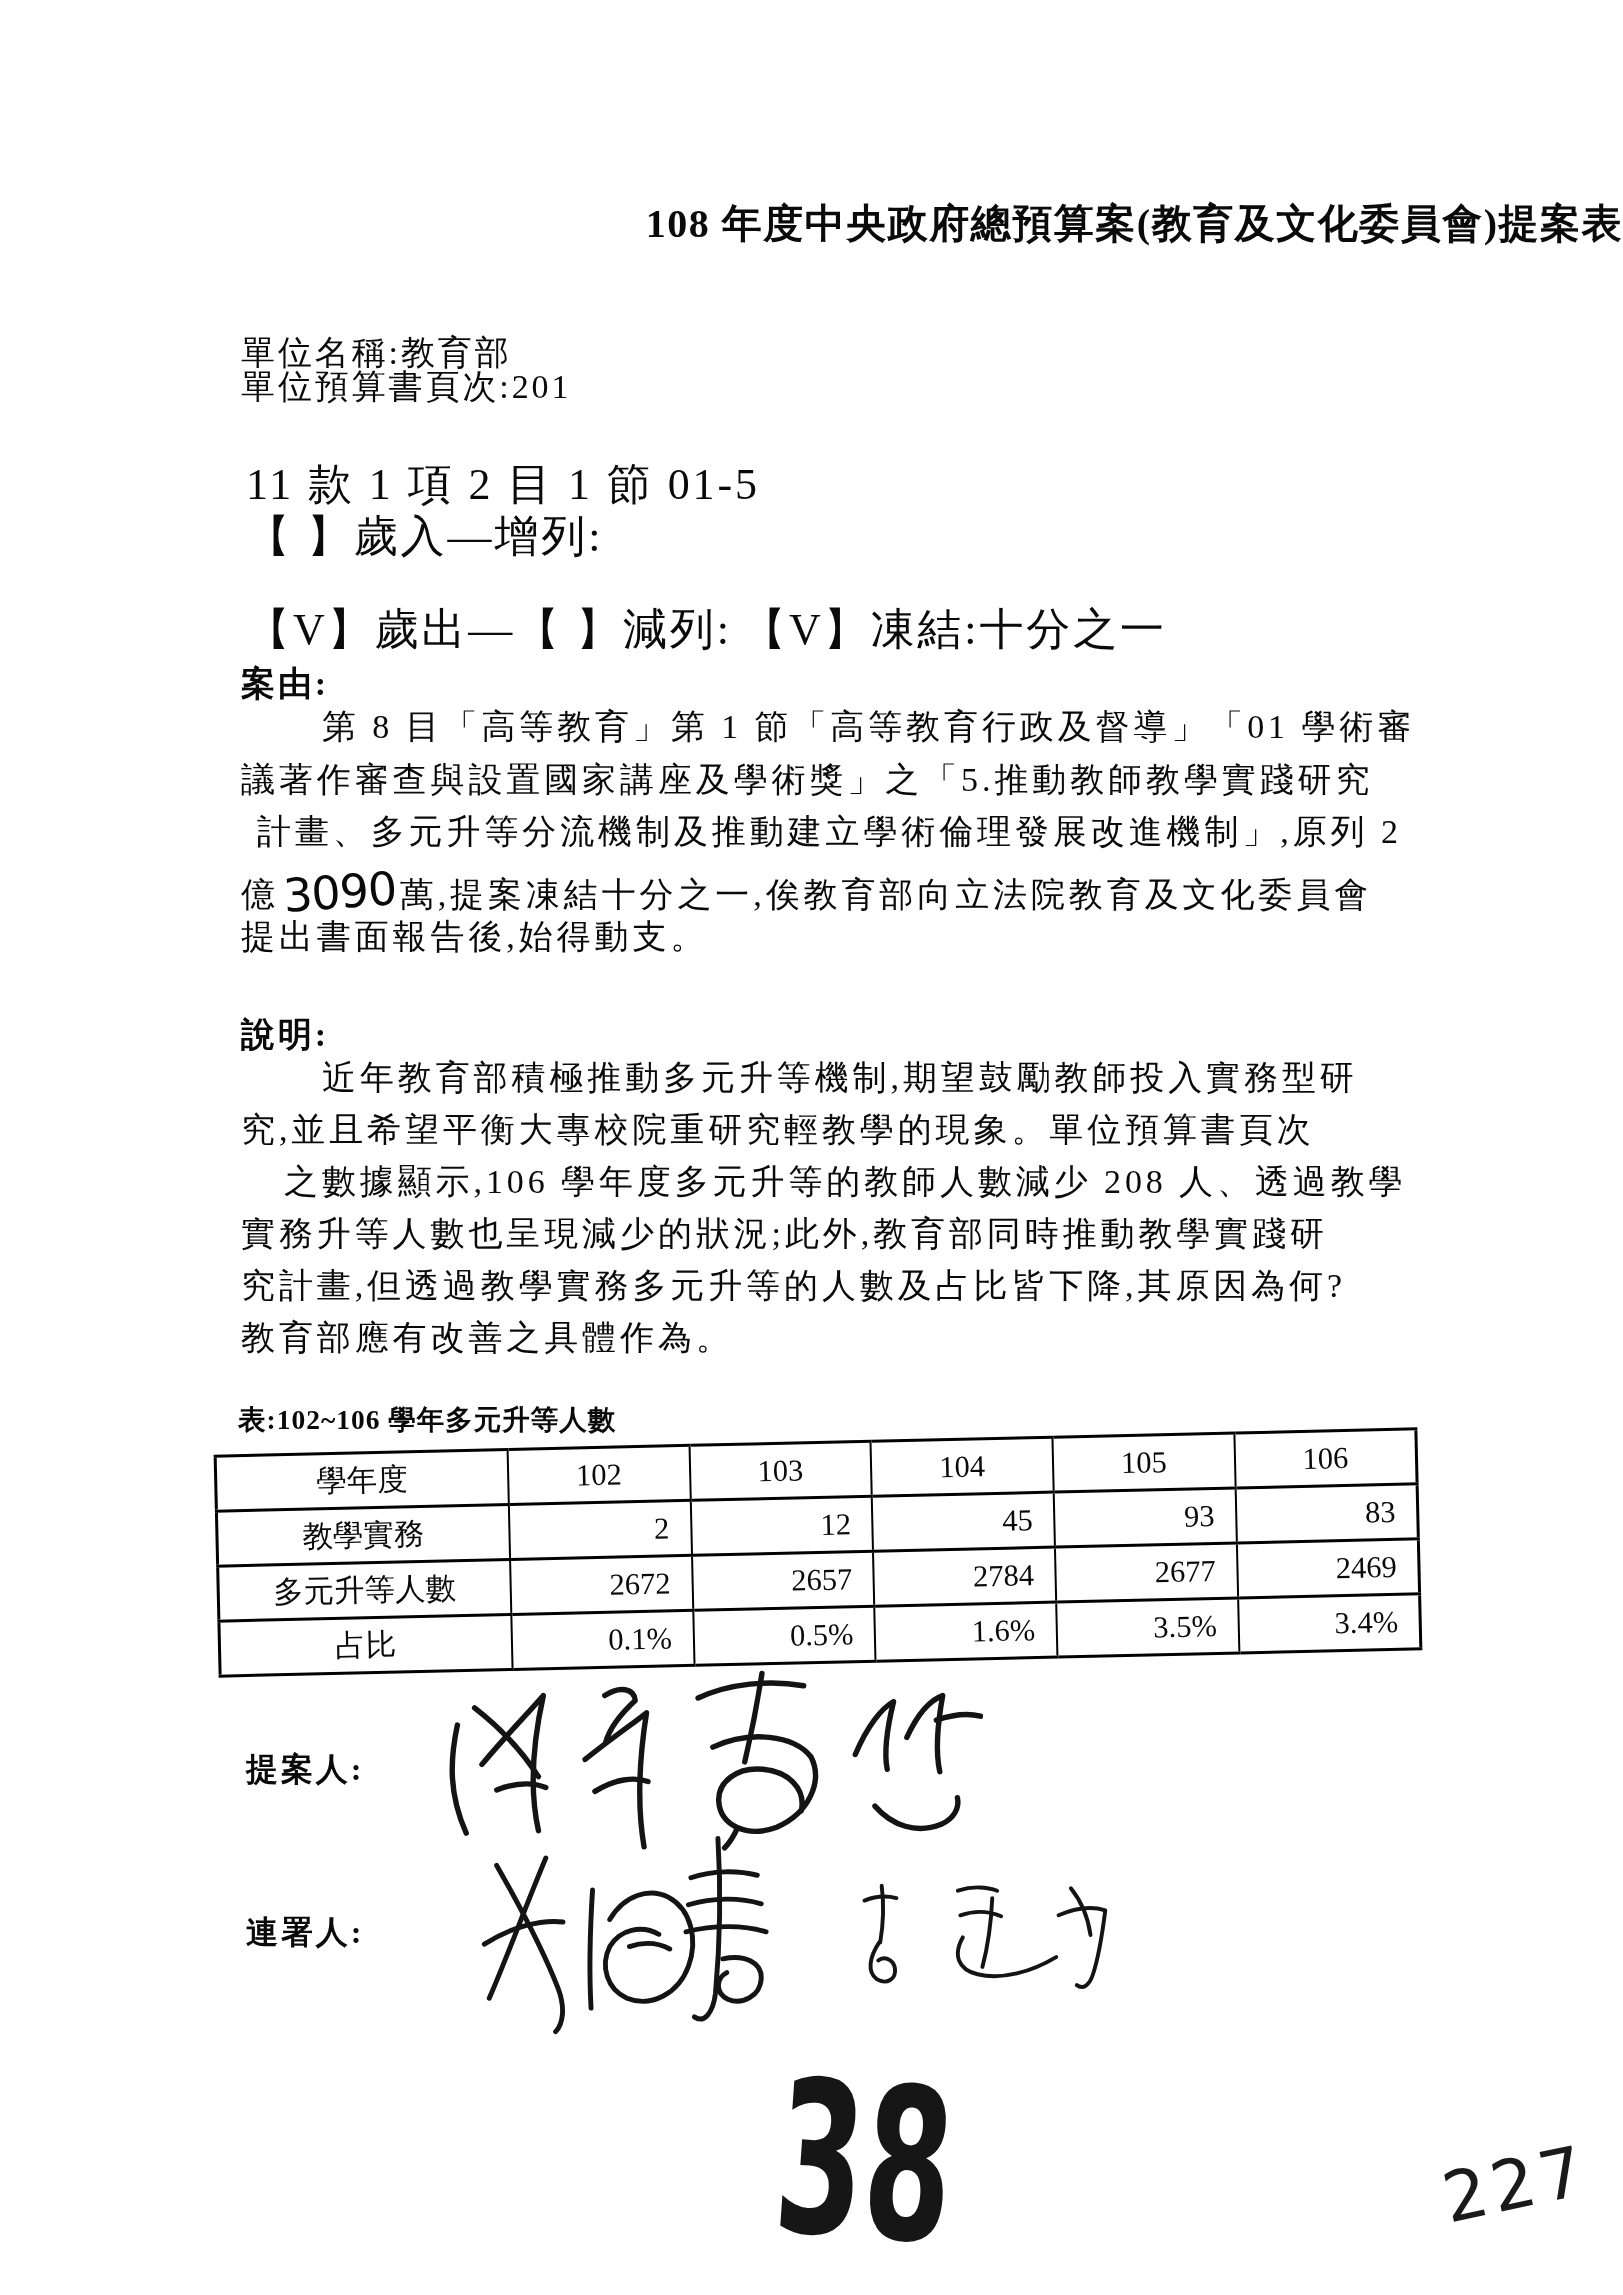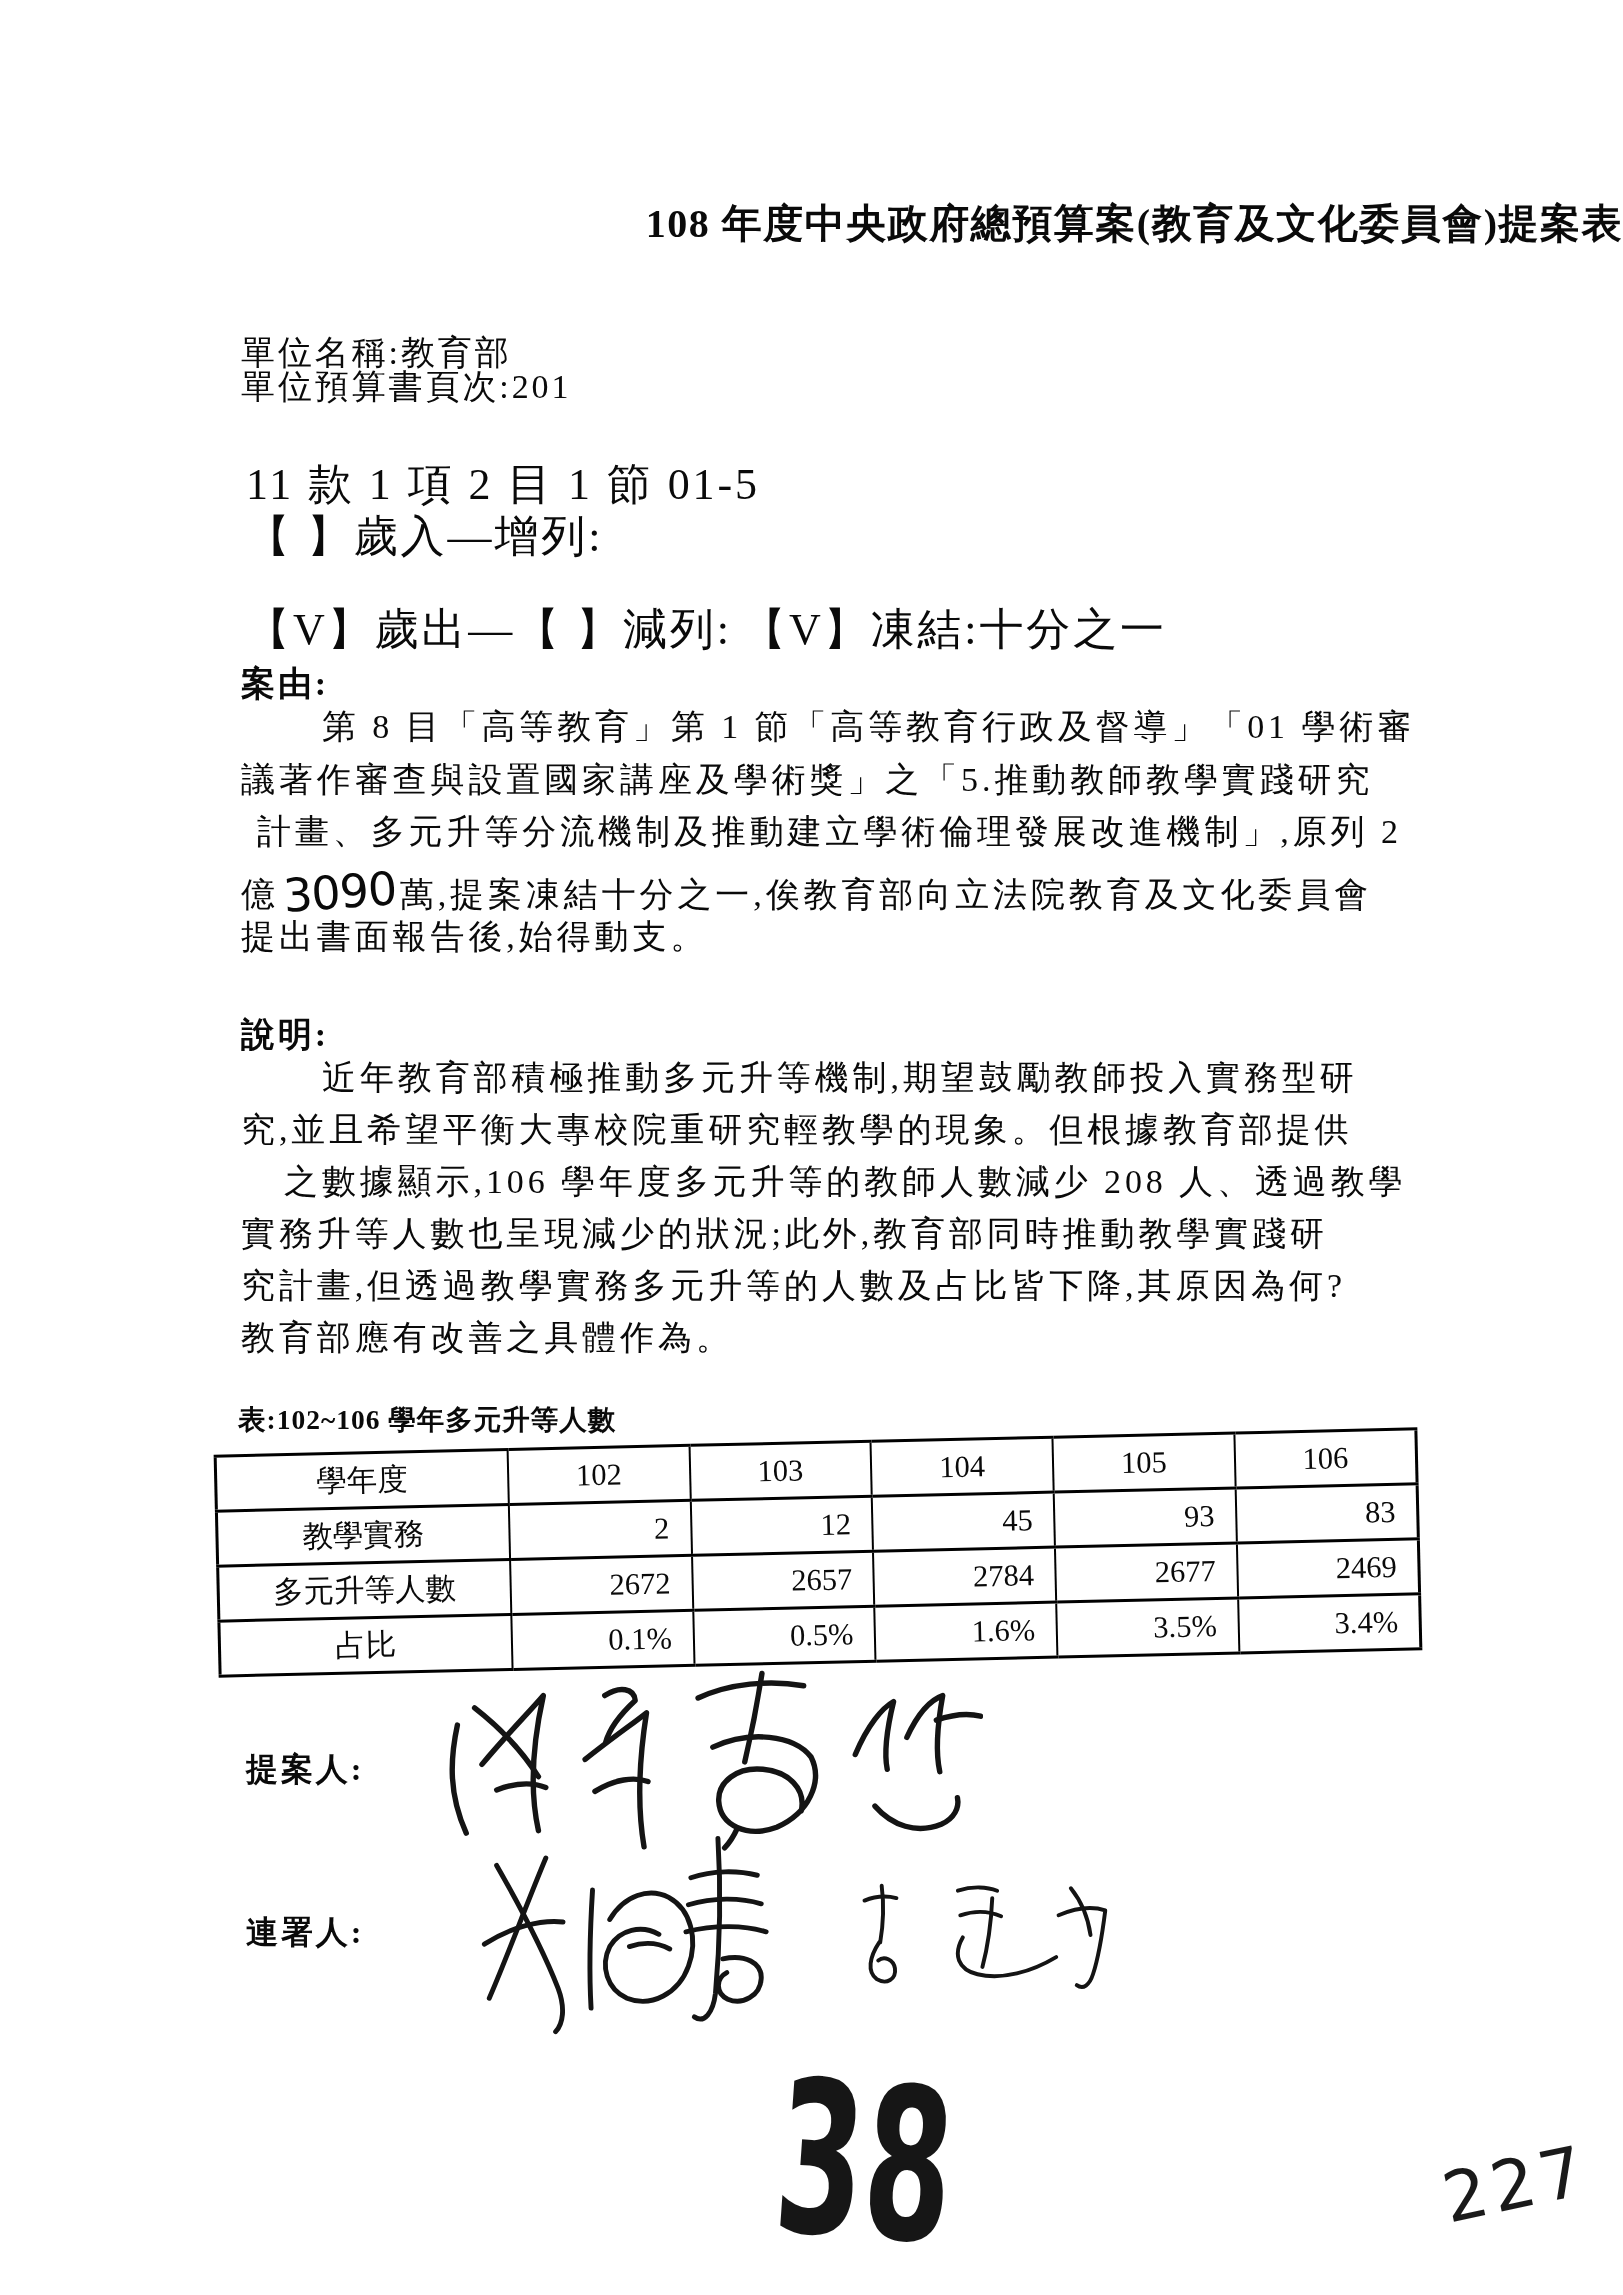--- a/index.html
+++ b/index.html
@@ -96,7 +96,7 @@
 
 <div class="abs section-head" style="left:241px; top:1018px;">說明:</div>
 <div class="abs body-line" style="left:322px; top:1061px;">近年教育部積極推動多元升等機制,期望鼓勵教師投入實務型研</div>
-<div class="abs body-line" style="left:241px; top:1113px;">究,並且希望平衡大專校院重研究輕教學的現象。但根據教育部提供</div>
+<div class="abs body-line" style="left:241px; top:1113px;">究,並且希望平衡大專校院重研究輕教學的現象。單位預算書頁次</div>
 <div class="abs body-line" style="left:238px; top:1165px;margin-left:46px;">之數據顯示,106 學年度多元升等的教師人數減少 208 人、透過教學</div>
 <div class="abs body-line" style="left:241px; top:1217px;">實務升等人數也呈現減少的狀況;此外,教育部同時推動教學實踐研</div>
 <div class="abs body-line" style="left:241px; top:1269px;">究計畫,但透過教學實務多元升等的人數及占比皆下降,其原因為何?</div>

